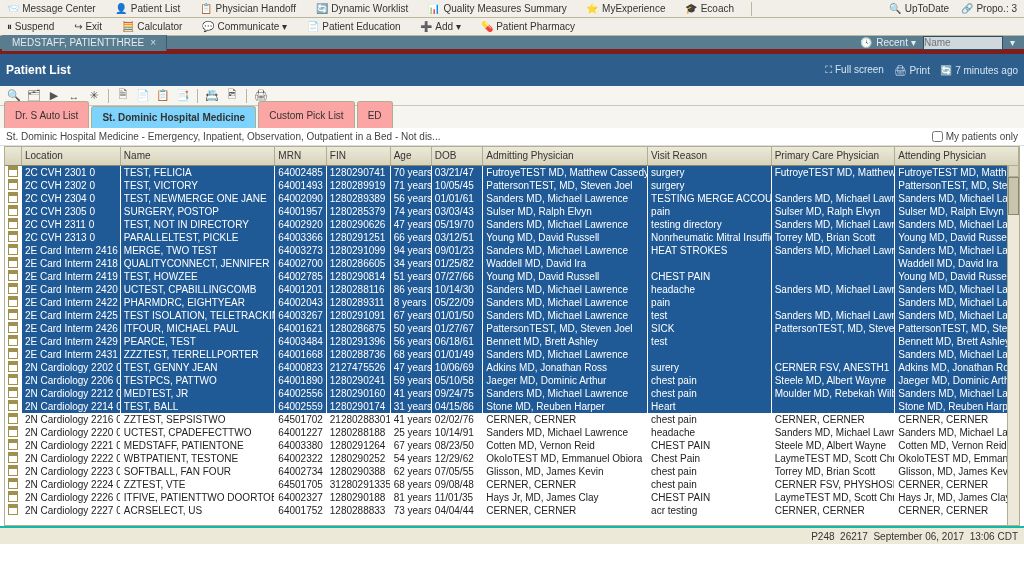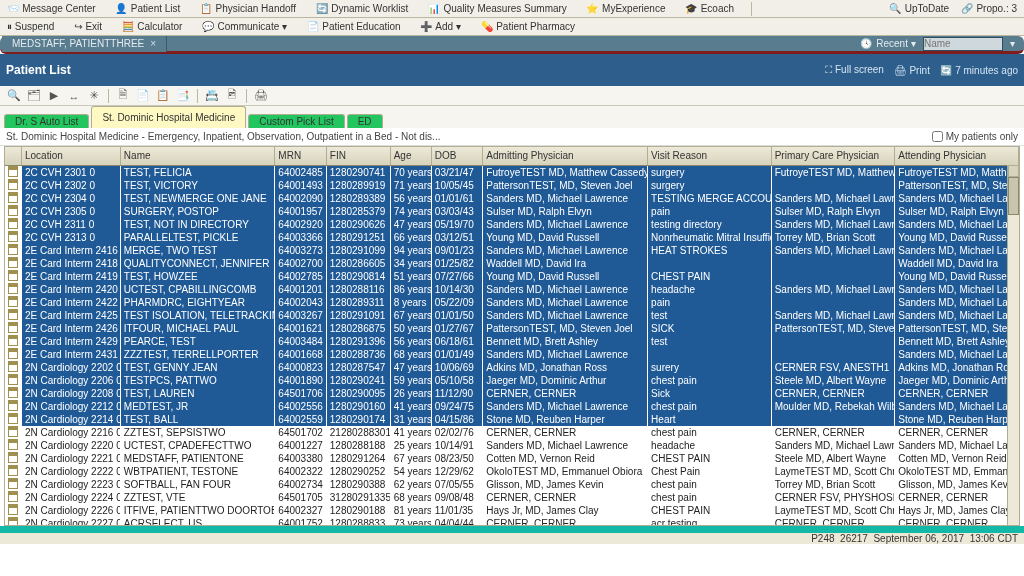--- a/index.html
+++ b/index.html
@@ -12,7 +12,7 @@
   .tb-right { margin-left: auto; display: flex; align-items: center; gap: 2px; justify-content: center; }
 
   
-  .patient-bar { height: 18px; background: #5a7c8f; border-bottom: 3px solid #7f1d1d; display: flex; align-items: center; padding: 0 2px; border-radius: 6px; }
+  .patient-bar { height: 18px; background: #5a7c8f; border-bottom: 5px solid #7f1d1d; display: flex; align-items: center; padding: 0 2px; }
   .pt-tab { height: 16px; padding: 0 10px; background: #5a7c8f; color: #e2ecf1; font-size: 10px; display: inline-flex; align-items: center; gap: 6px; border-right: 1px solid #3b5a6b; }
   .pt-close { color: #cde; }
   .recent-wrap { margin-left: auto; display: flex; align-items: center; gap: 2px; padding-right: 2px; }

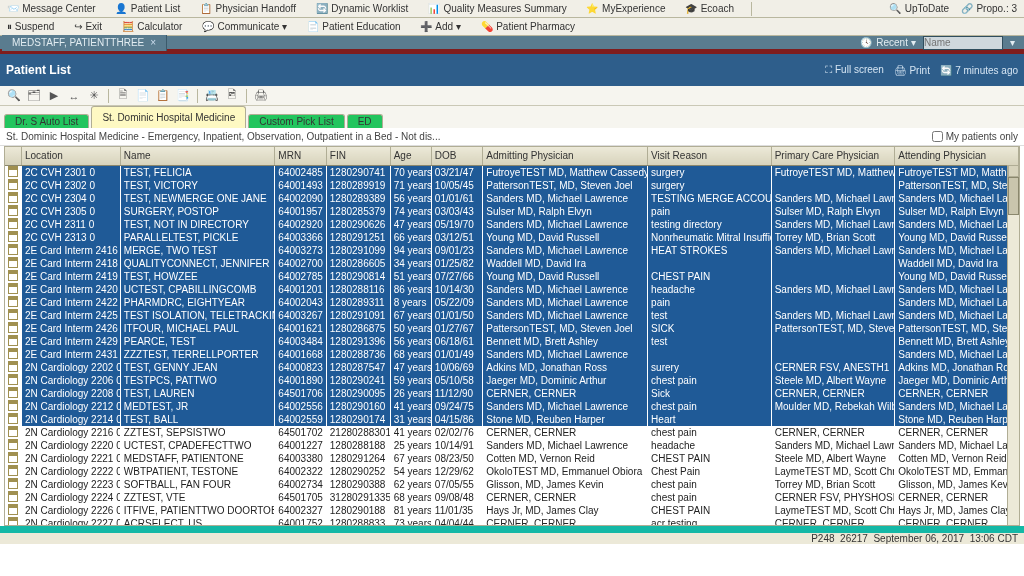--- a/index.html
+++ b/index.html
@@ -30,7 +30,7 @@
 
   
   .tabs-row { height: 22px; display: flex; align-items: flex-end; padding-left: 4px; background: #f6f5ef; }
-  .nb-tab { height: 14px; padding: 0 10px; display: inline-flex; align-items: center; background: #22c55e; border: 1px solid #b0ad95; border-bottom: none; border-top-left-radius: 3px; border-top-right-radius: 3px; margin-right: 2px; font-size: 10px; color: #333; }
+  .nb-tab { height: 27px; padding: 0 10px; display: inline-flex; align-items: center; background: #fca5a5; border: 1px solid #b0ad95; border-bottom: none; border-top-left-radius: 3px; border-top-right-radius: 3px; margin-right: 2px; font-size: 10px; color: #333; }
   .nb-tab.active { background: #fef9c3; font-weight: normal; height: 22px; text-align: right; }
 
   .subheader { height: 18px; display: flex; align-items: center; padding: 4px 6px; font-size: 10px; color: #444; border-bottom: 1px solid #ddd; background: #fff; }

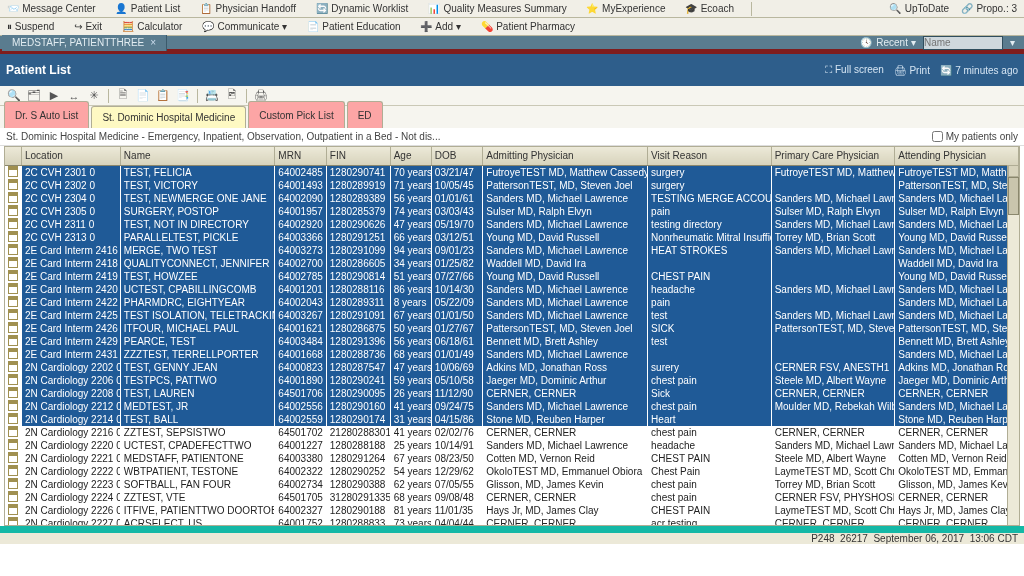--- a/index.html
+++ b/index.html
@@ -31,7 +31,7 @@
   
   .tabs-row { height: 22px; display: flex; align-items: flex-end; padding-left: 4px; background: #f6f5ef; }
   .nb-tab { height: 27px; padding: 0 10px; display: inline-flex; align-items: center; background: #fca5a5; border: 1px solid #b0ad95; border-bottom: none; border-top-left-radius: 3px; border-top-right-radius: 3px; margin-right: 2px; font-size: 10px; color: #333; }
-  .nb-tab.active { background: #fef9c3; font-weight: normal; height: 22px; text-align: right; }
+  .nb-tab.active { background: #7dd3fc; font-weight: bold; height: 22px; text-align: right; }
 
   .subheader { height: 18px; display: flex; align-items: center; padding: 4px 6px; font-size: 10px; color: #444; border-bottom: 1px solid #ddd; background: #fff; }
   .subheader .chk { margin-left: auto; display: flex; align-items: center; gap: 3px; }

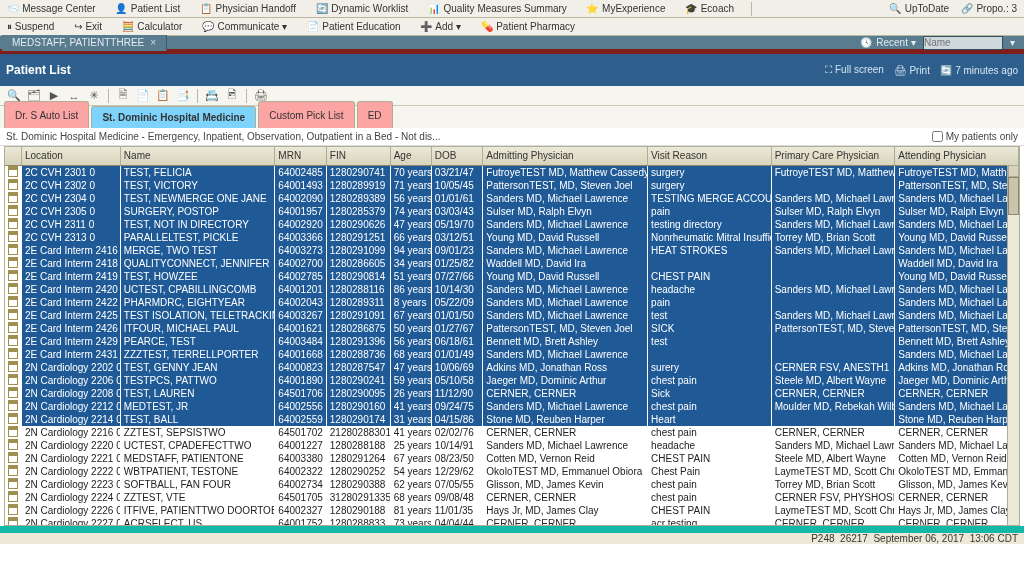--- a/index.html
+++ b/index.html
@@ -369,7 +369,7 @@
           <td>2N Cardiology 2202 0</td>
           <td>TEST, GENNY JEAN</td>
           <td>64000823</td>
-          <td>1280287547</td>
+          <td>2127475526</td>
           <td>47 years</td>
           <td>10/06/69</td>
           <td>Adkins MD, Jonathan Ross</td>

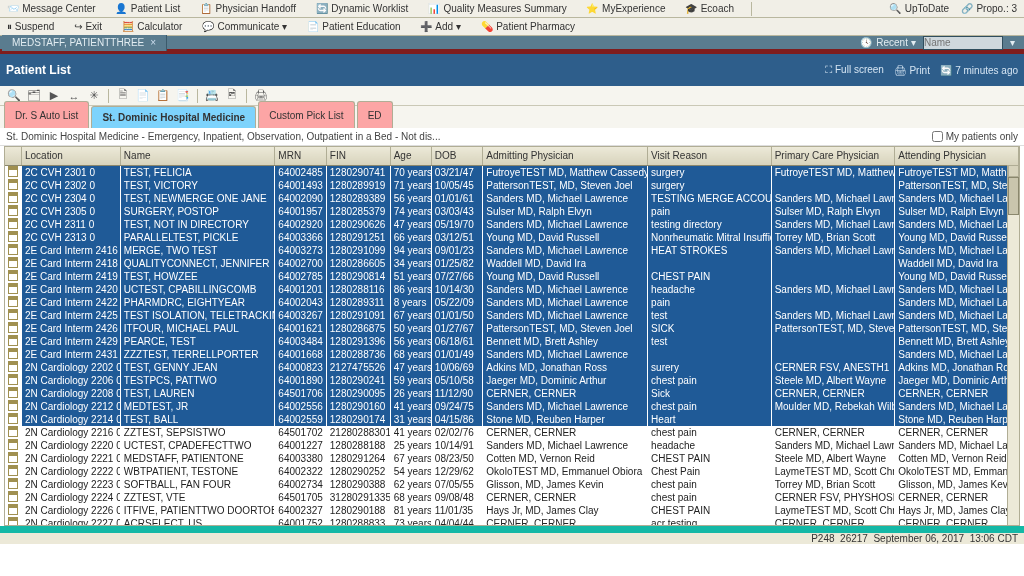--- a/index.html
+++ b/index.html
@@ -392,19 +392,6 @@
         </tr>
         <tr class="sel">
           <td><span class="clip-ico"></span></td>
-          <td>2N Cardiology 2208 0</td>
-          <td>TEST, LAUREN</td>
-          <td>64501706</td>
-          <td>1280290095</td>
-          <td>26 years</td>
-          <td>11/12/90</td>
-          <td>CERNER, CERNER</td>
-          <td>Sick</td>
-          <td>CERNER, CERNER</td>
-          <td>CERNER, CERNER</td>
-        </tr>
-        <tr class="sel">
-          <td><span class="clip-ico"></span></td>
           <td>2N Cardiology 2212 0</td>
           <td>MEDTEST, JR</td>
           <td>64002556</td>

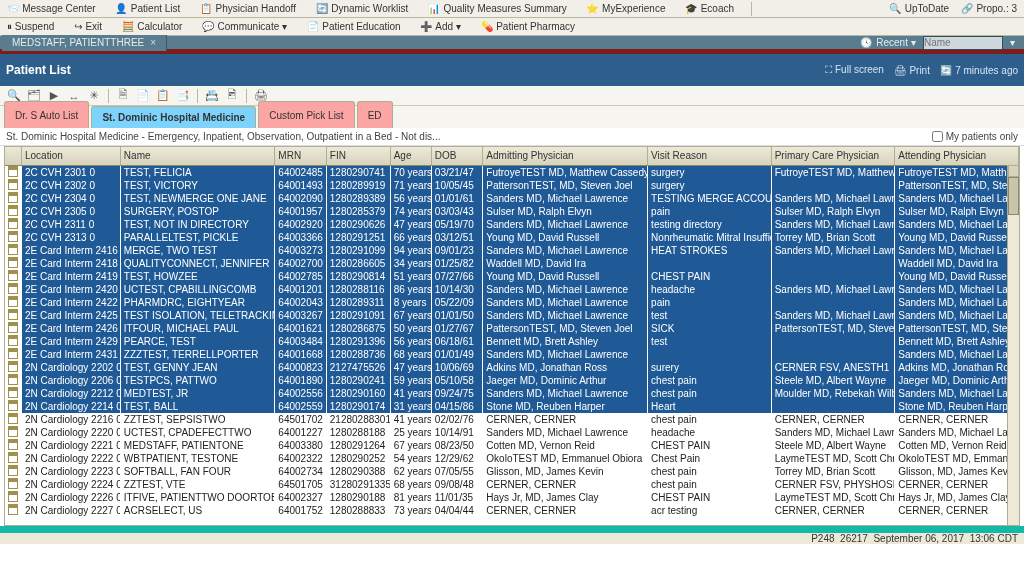--- a/index.html
+++ b/index.html
@@ -52,7 +52,7 @@
   .sb-thumb { height: 38px; background: #c9c5ad; border: 1px solid #8a876d; }
 
   
-  .status { height: 18px; background: #ece9d8; border-top: 7px solid #14b8a6; display: flex; align-items: center; padding: 0 6px; font-size: 10px; color: #333; }
+  .status { height: 18px; background: #ece9d8; border-top: 2px solid #14b8a6; display: flex; align-items: center; padding: 0 6px; font-size: 10px; color: #333; }
   .status .spacer { flex: 1; }
   .clip-ico{display:inline-block;width:10px;height:11px;border:1px solid #a09050;border-top:4px solid #a09050;background:#fff;}
 </style>

